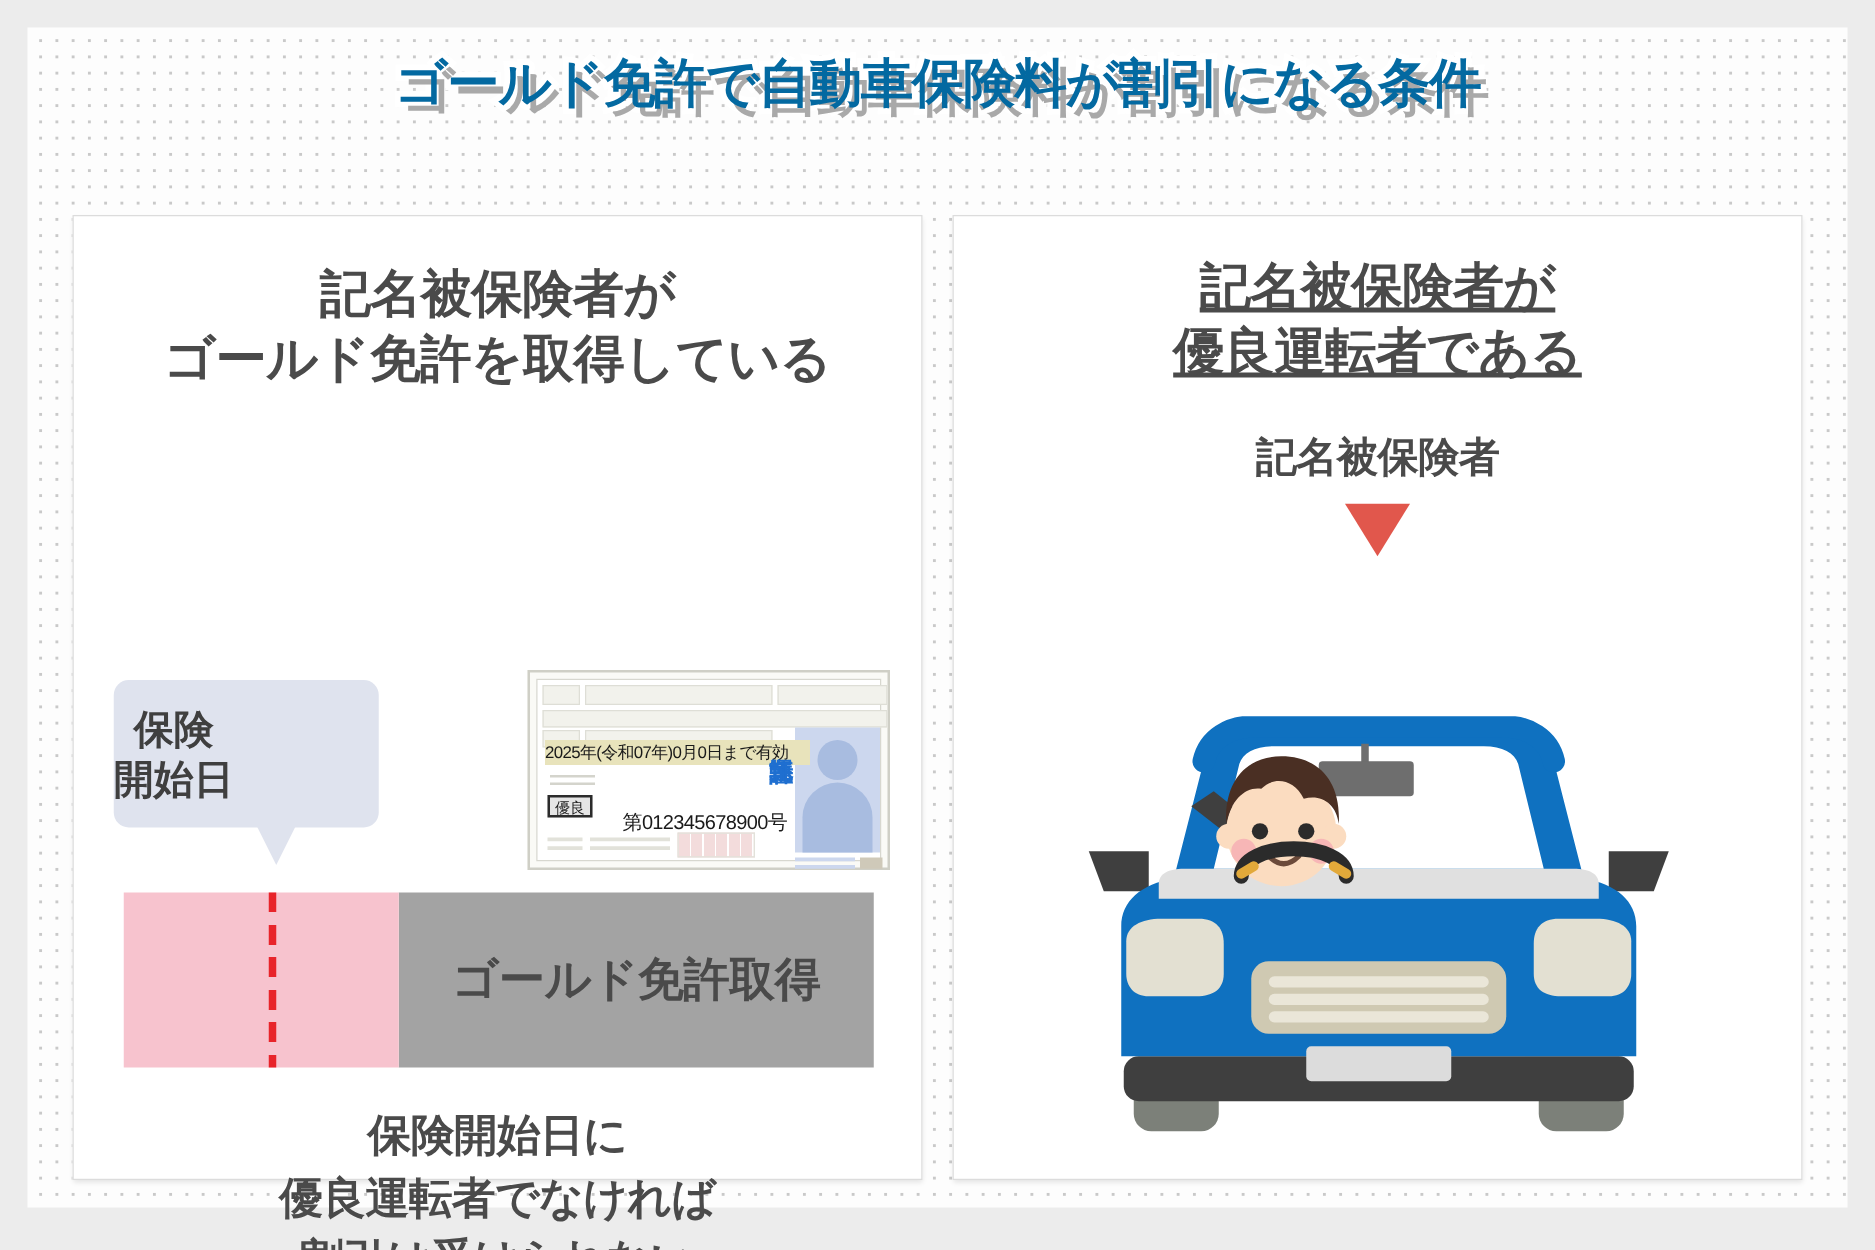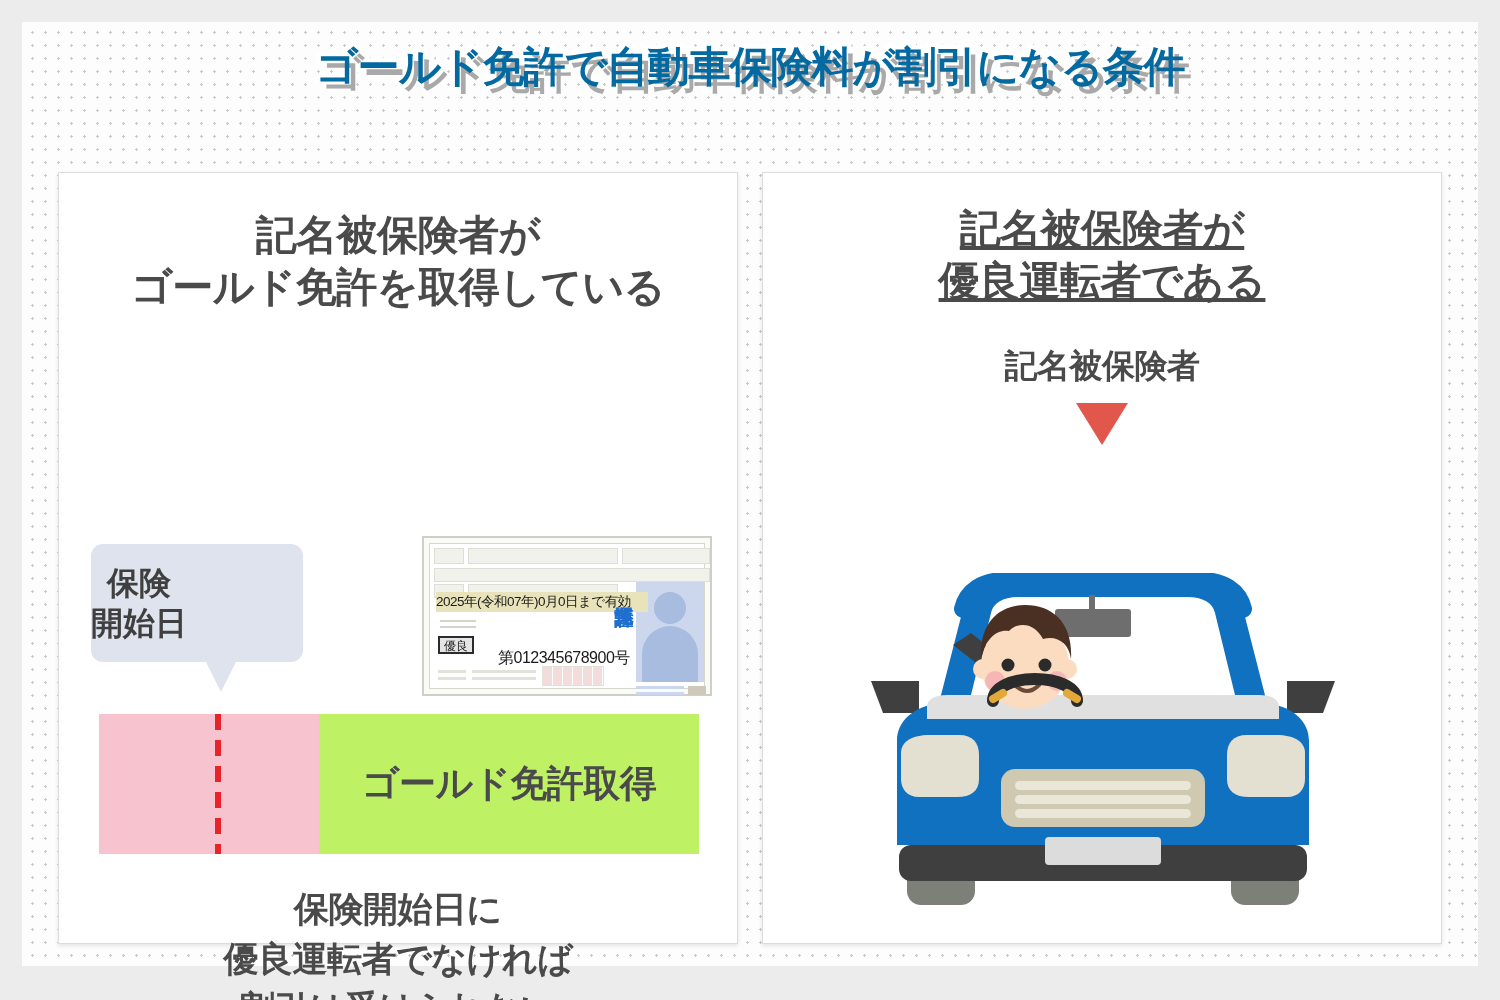--- a/index.html
+++ b/index.html
@@ -292,7 +292,7 @@
   #tl-yellow {
     flex: 1;
     height: 100%;
-    background: #bef264;
+    background: #a3a3a3;
     display: flex;
     align-items: center;
     justify-content: center;

